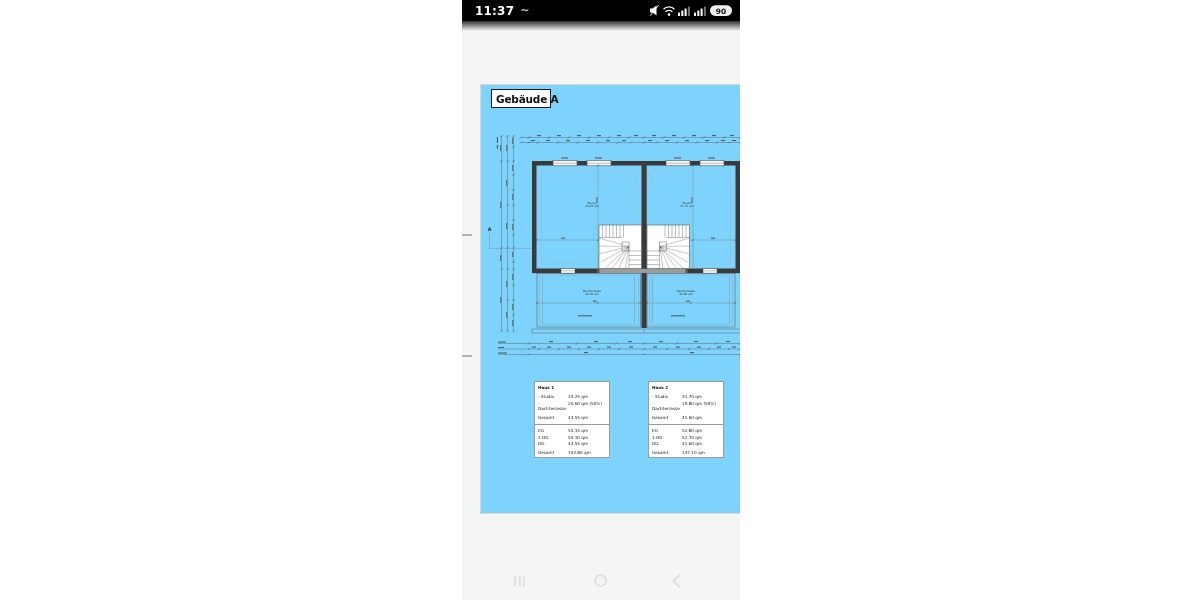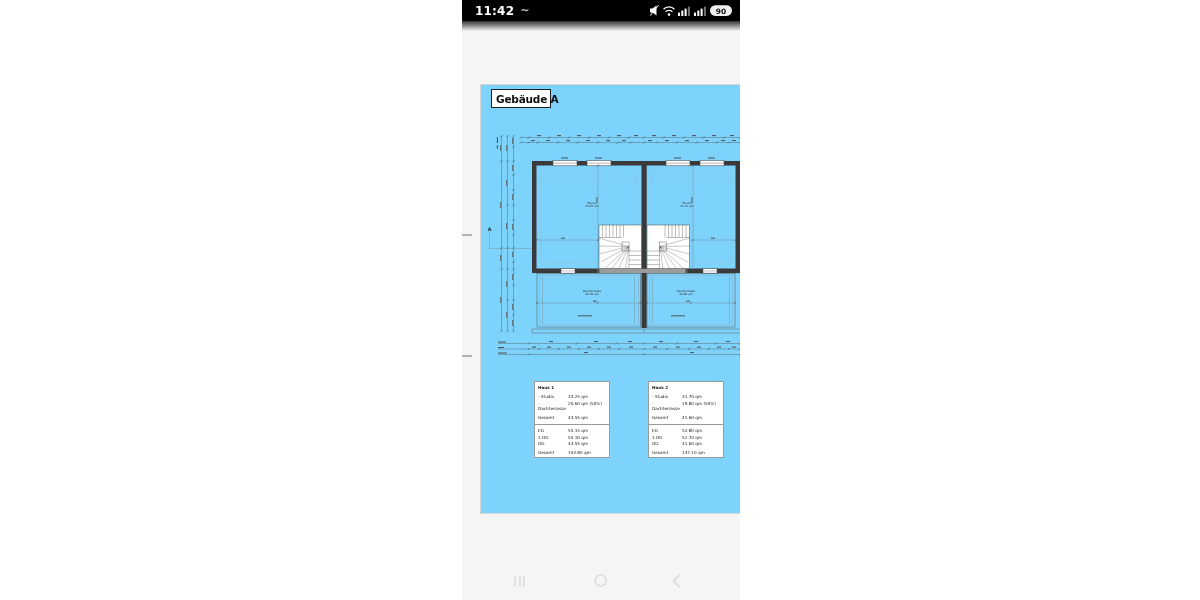--- a/index.html
+++ b/index.html
@@ -51,7 +51,7 @@
 <div class="phone">
 
   <div class="statusbar">
-    <span class="sb-time">11:42</span>
+    <span class="sb-time">11:37</span>
     <span class="sb-wave">~</span>
     <span class="sb-right">
       <svg width="84" height="13" viewBox="0 0 84 13">

